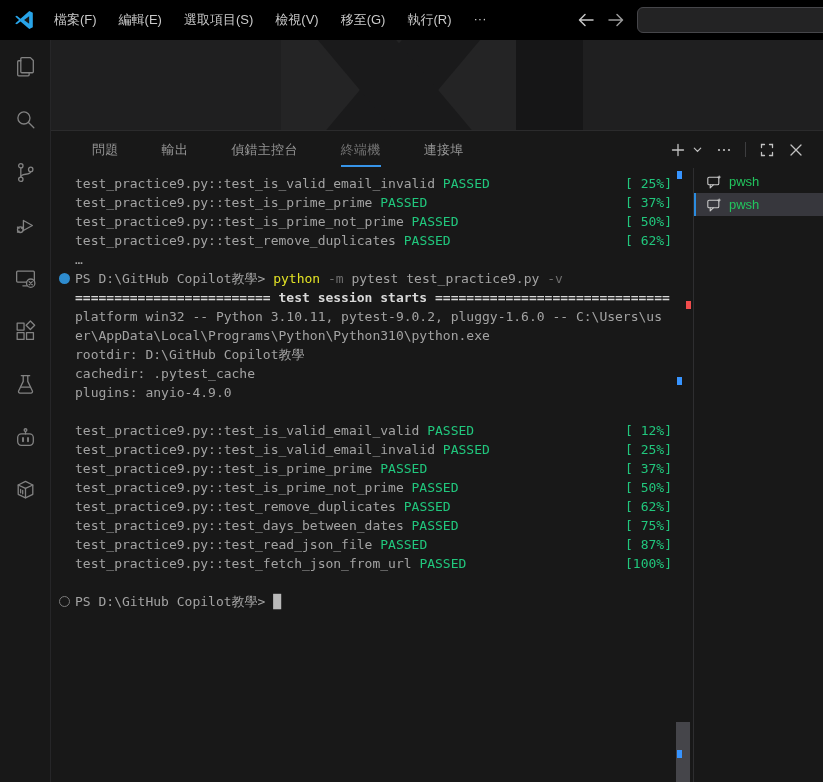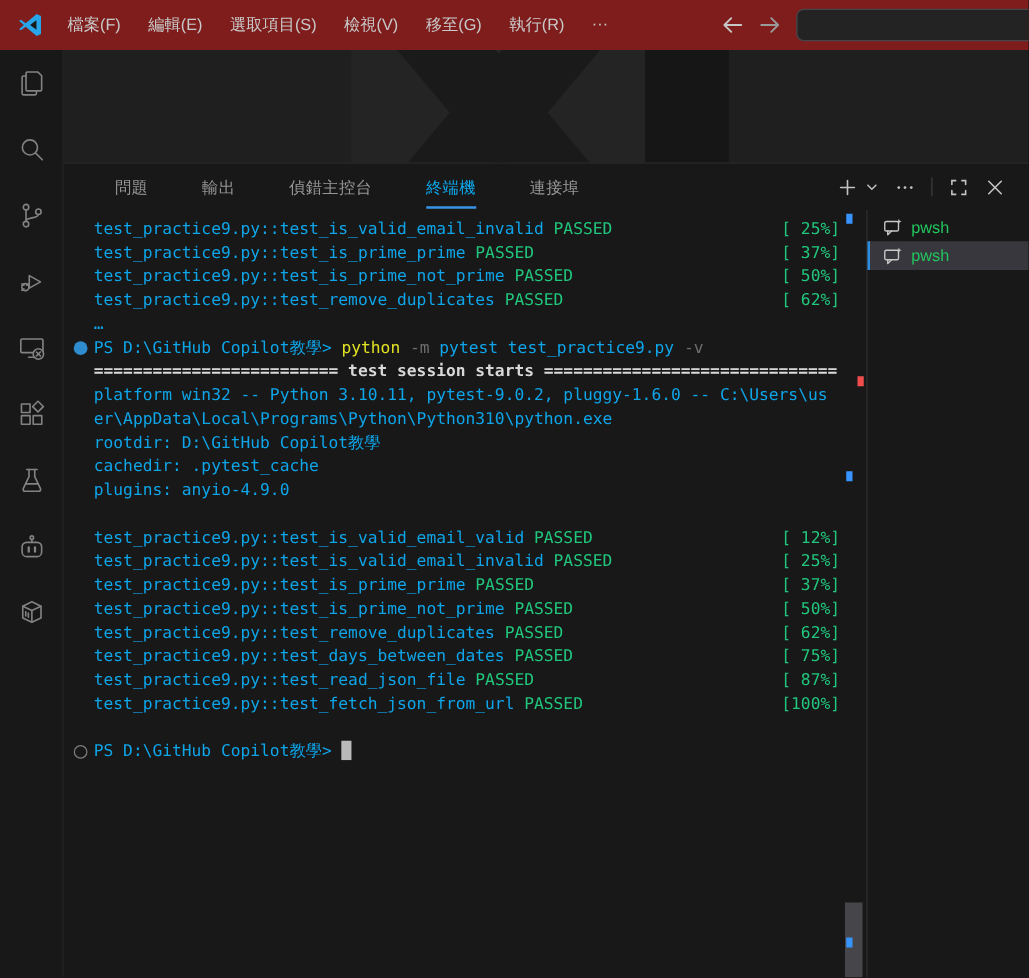--- a/index.html
+++ b/index.html
@@ -7,7 +7,7 @@
        font-family:"Liberation Sans",sans-serif;-webkit-font-smoothing:antialiased;}
 
   
-  .titlebar{position:absolute;left:0;top:0;width:823px;height:40px;background:#7f1d1d;
+  .titlebar{position:absolute;left:0;top:0;width:823px;height:40px;background:#000000;
             display:flex;align-items:center;}
   .logo{margin-left:13px;width:22px;height:22px;flex:0 0 auto;}
   .menus{display:flex;margin-left:8px;}

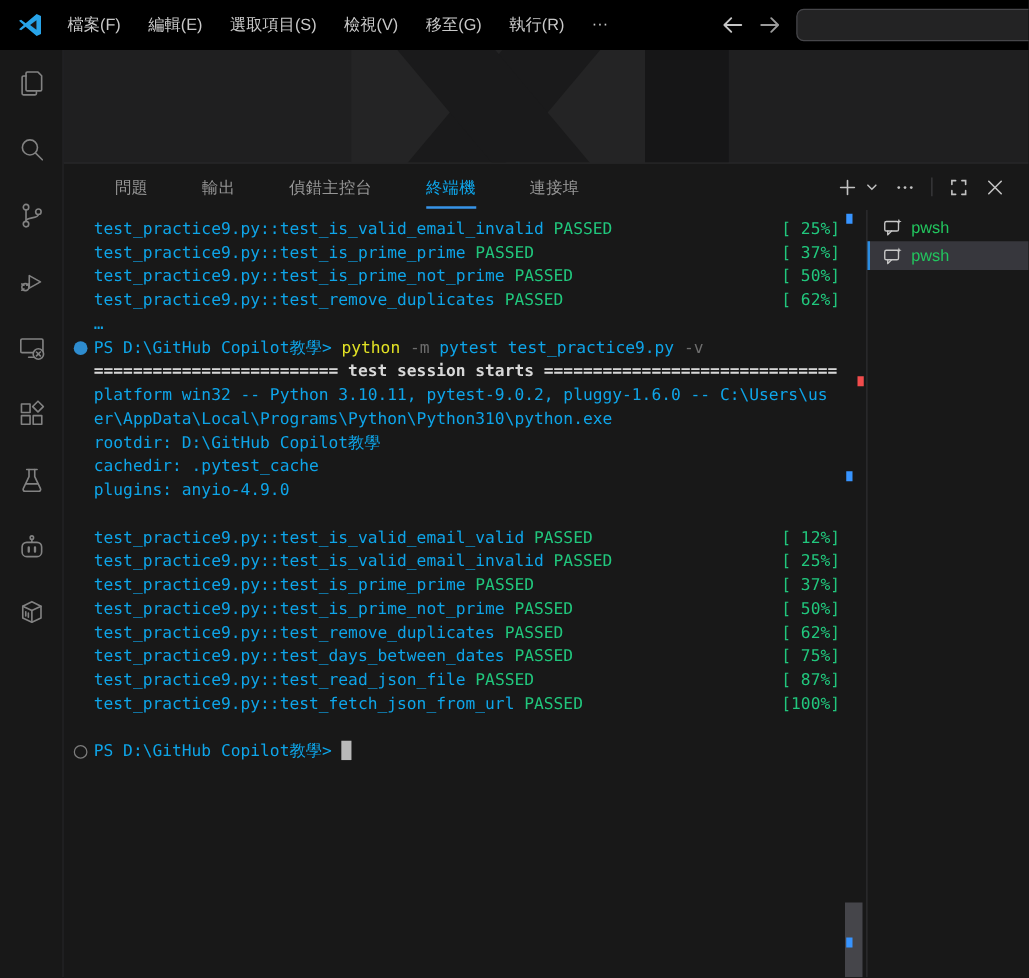--- a/index.html
+++ b/index.html
@@ -40,7 +40,7 @@
                 padding-left:21px;}
   .p-tab{margin-right:23px;font-size:13px;color:#969696;display:flex;align-items:center;
          position:relative;cursor:default;letter-spacing:.3px;margin-left:20px;}
-  .p-tab.active{color:#0ea5e9;}
+  .p-tab.active{color:#737373;}
   .p-tab.active::after{content:"";position:absolute;left:0;right:0;bottom:1px;height:2px;background:#3794e8;}
   .panel-actions{margin-left:auto;display:flex;align-items:center;gap:13px;padding-right:19px;}
   .pa-icon svg{display:block;stroke:#c2c2c2;stroke-width:1.3;fill:none;stroke-linecap:round;}

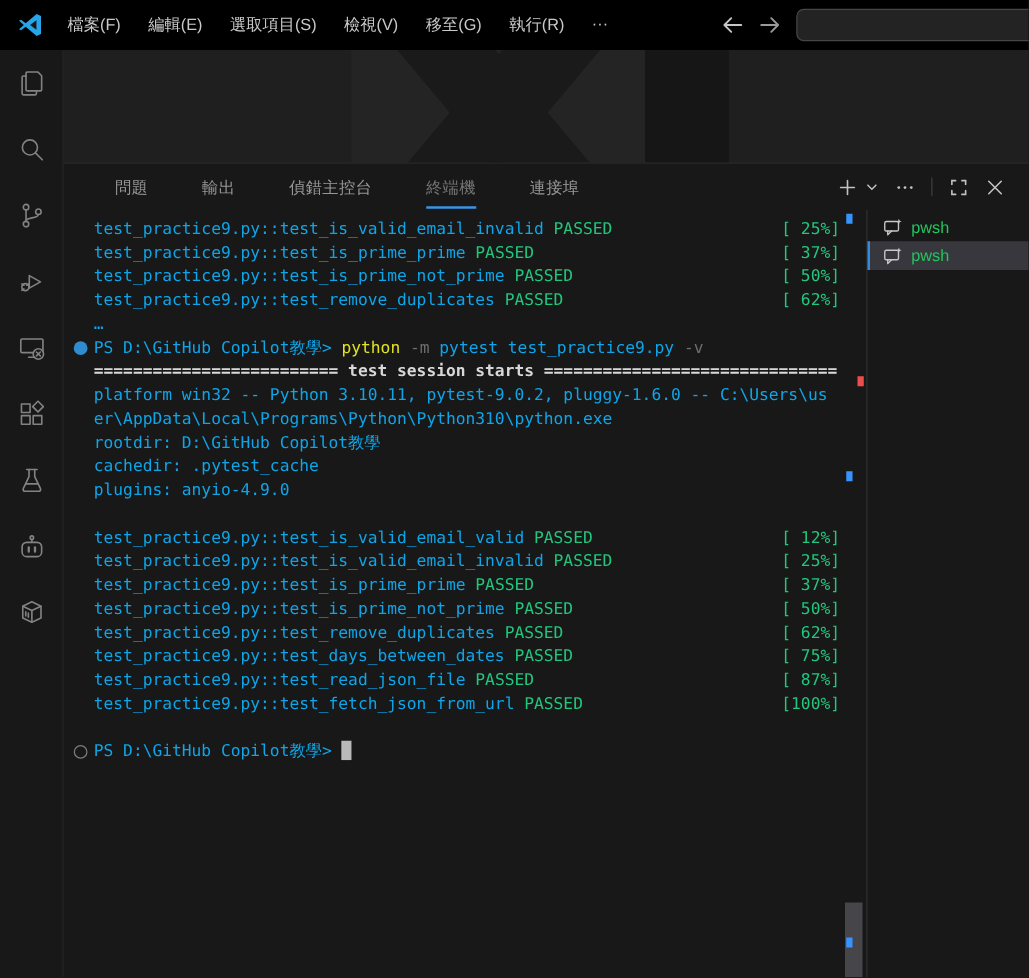--- a/index.html
+++ b/index.html
@@ -52,7 +52,7 @@
   .t-line{position:relative;height:19px;margin-left:24px;width:597px;display:flex;white-space:pre;}
   .t-left{flex:1 1 auto;overflow:hidden;white-space:pre;}
   .t-right{flex:0 0 auto;}
-  .c-fg{color:#0ea5e9;}
+  .c-fg{color:#a3a3a3;}
   .c-grn{color:var(--t-green,#21c77d);}
   .c-grnB{color:var(--t-green,#21c77d);font-weight:bold;}
   .c-bld{color:#d8d8d8;font-weight:bold;}

